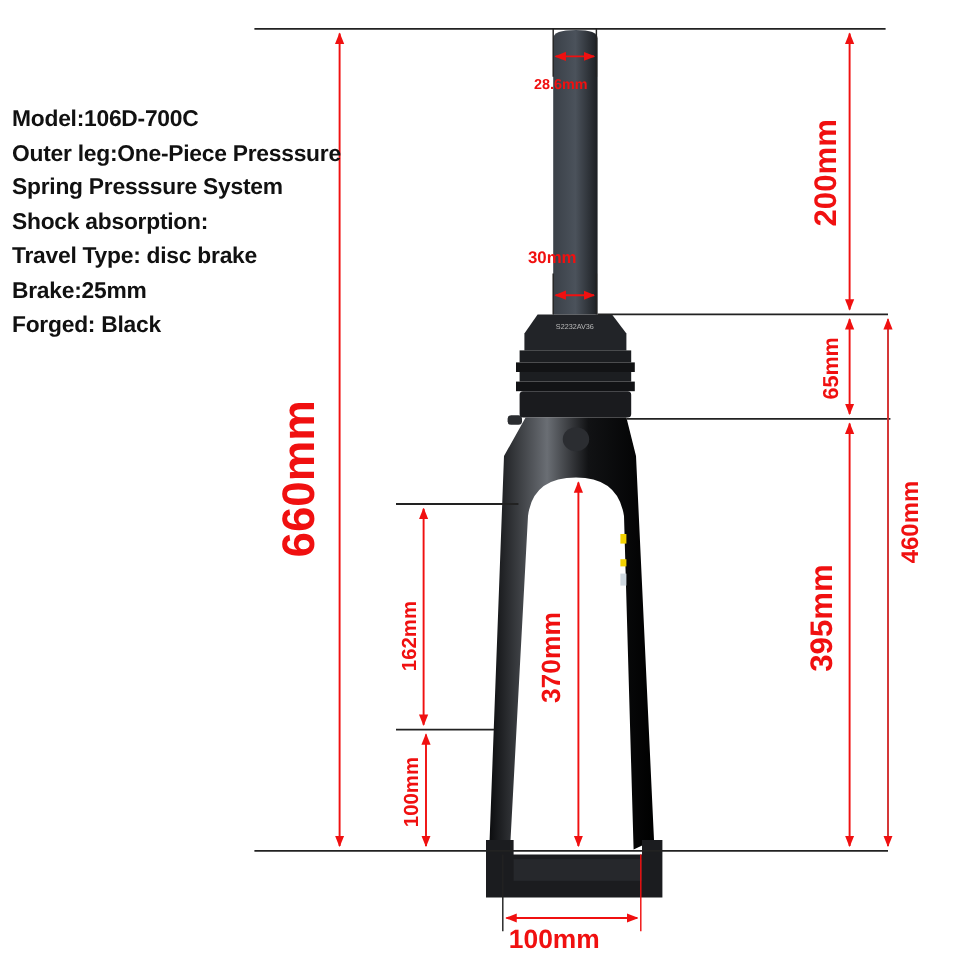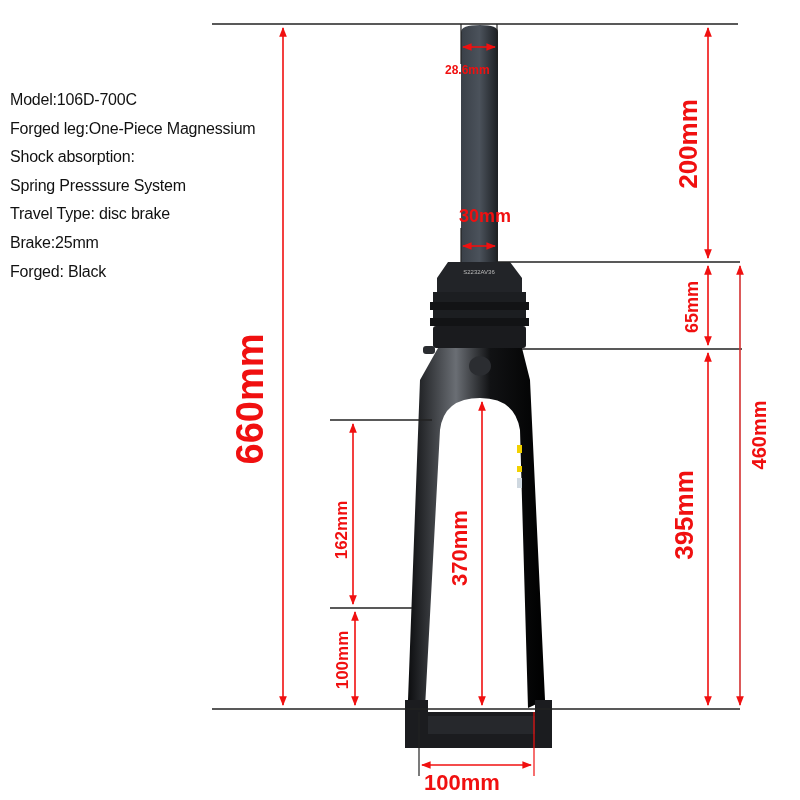--- a/index.html
+++ b/index.html
@@ -5,7 +5,7 @@
   html,body{margin:0;padding:0;background:#fff;}
   #stage{position:relative;width:800px;height:800px;overflow:hidden;background:#fff;font-family:"Liberation Sans",sans-serif;}
   .specs{position:absolute;left:10px;top:86px;margin:0;padding:0;list-style:none;}
-  .specs li{font-weight:normal;font-size:16px;line-height:28.6px;color:#111;white-space:nowrap;letter-spacing:-0.2px;}
+  .specs li{font-weight:bold;font-size:19px;line-height:28.6px;color:#111;white-space:nowrap;letter-spacing:-0.2px;}
   .dim{position:absolute;color:#f01010;font-weight:bold;white-space:nowrap;}
   .rot{transform-origin:center center;transform:rotate(-90deg);}
   svg{position:absolute;left:0;top:0;}

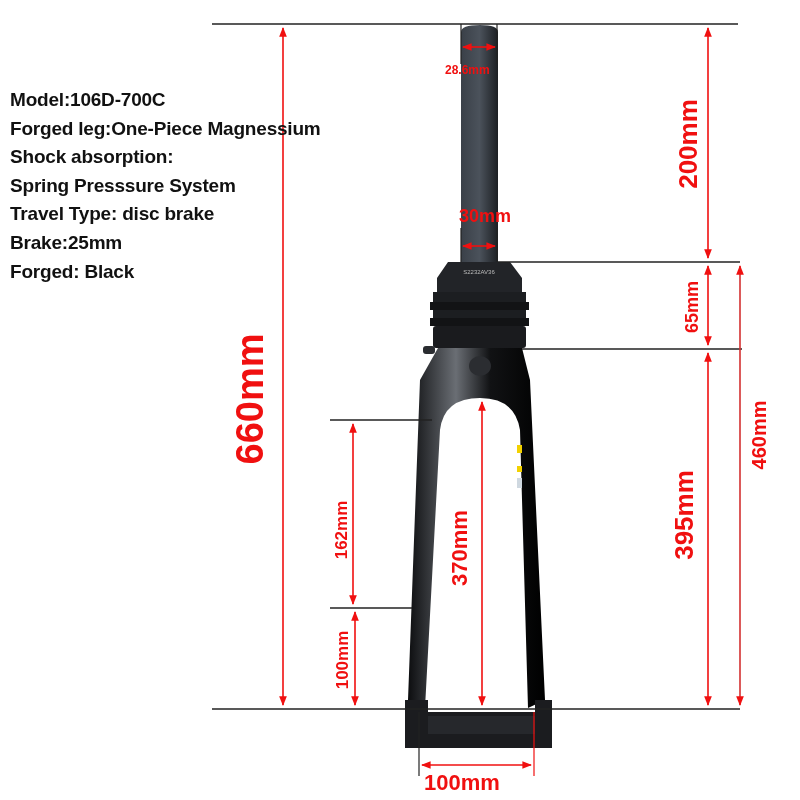--- a/index.html
+++ b/index.html
@@ -91,7 +91,7 @@
 
   <ul class="specs">
     <li>Model:106D-700C</li>
-    <li>Forged leg:One-Piece Magnessium</li>
+    <li>Outer leg:One-Piece Presssure</li>
     <li>Shock absorption:</li>
     <li>Spring Presssure System</li>
     <li>Travel Type: disc brake</li>

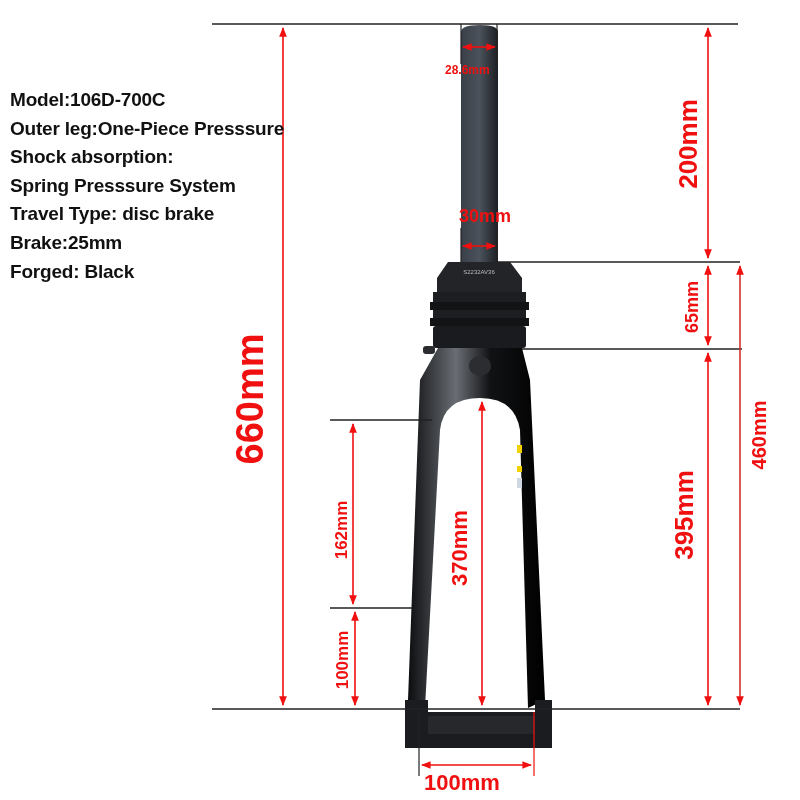--- a/index.html
+++ b/index.html
@@ -92,8 +92,8 @@
   <ul class="specs">
     <li>Model:106D-700C</li>
     <li>Outer leg:One-Piece Presssure</li>
+    <li>Spring Presssure System</li>
     <li>Shock absorption:</li>
-    <li>Spring Presssure System</li>
     <li>Travel Type: disc brake</li>
     <li>Brake:25mm</li>
     <li>Forged: Black</li>

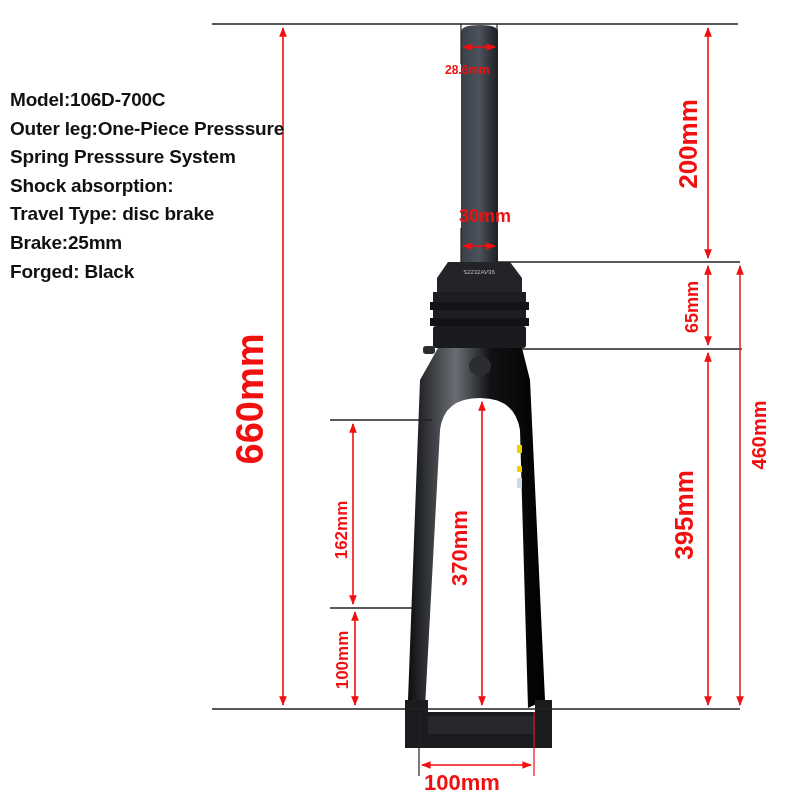--- a/index.html
+++ b/index.html
@@ -100,7 +100,7 @@
   </ul>
 
   <div class="dim" style="left:445px;top:63px;font-size:12px;">28.6mm</div>
-  <div class="dim" style="left:459px;top:206px;font-size:18px;">30mm</div>
+  <div class="dim" style="left:440px;top:206px;font-size:14px;">30mm</div>
   <div class="dim rot" style="left:643px;top:129px;width:90px;text-align:center;font-size:26px;line-height:30px;">200mm</div>
   <div class="dim rot" style="left:180px;top:378px;width:140px;text-align:center;font-size:38px;line-height:42px;">660mm</div>
   <div class="dim rot" style="left:664px;top:296px;width:56px;text-align:center;font-size:18px;line-height:22px;">65mm</div>

